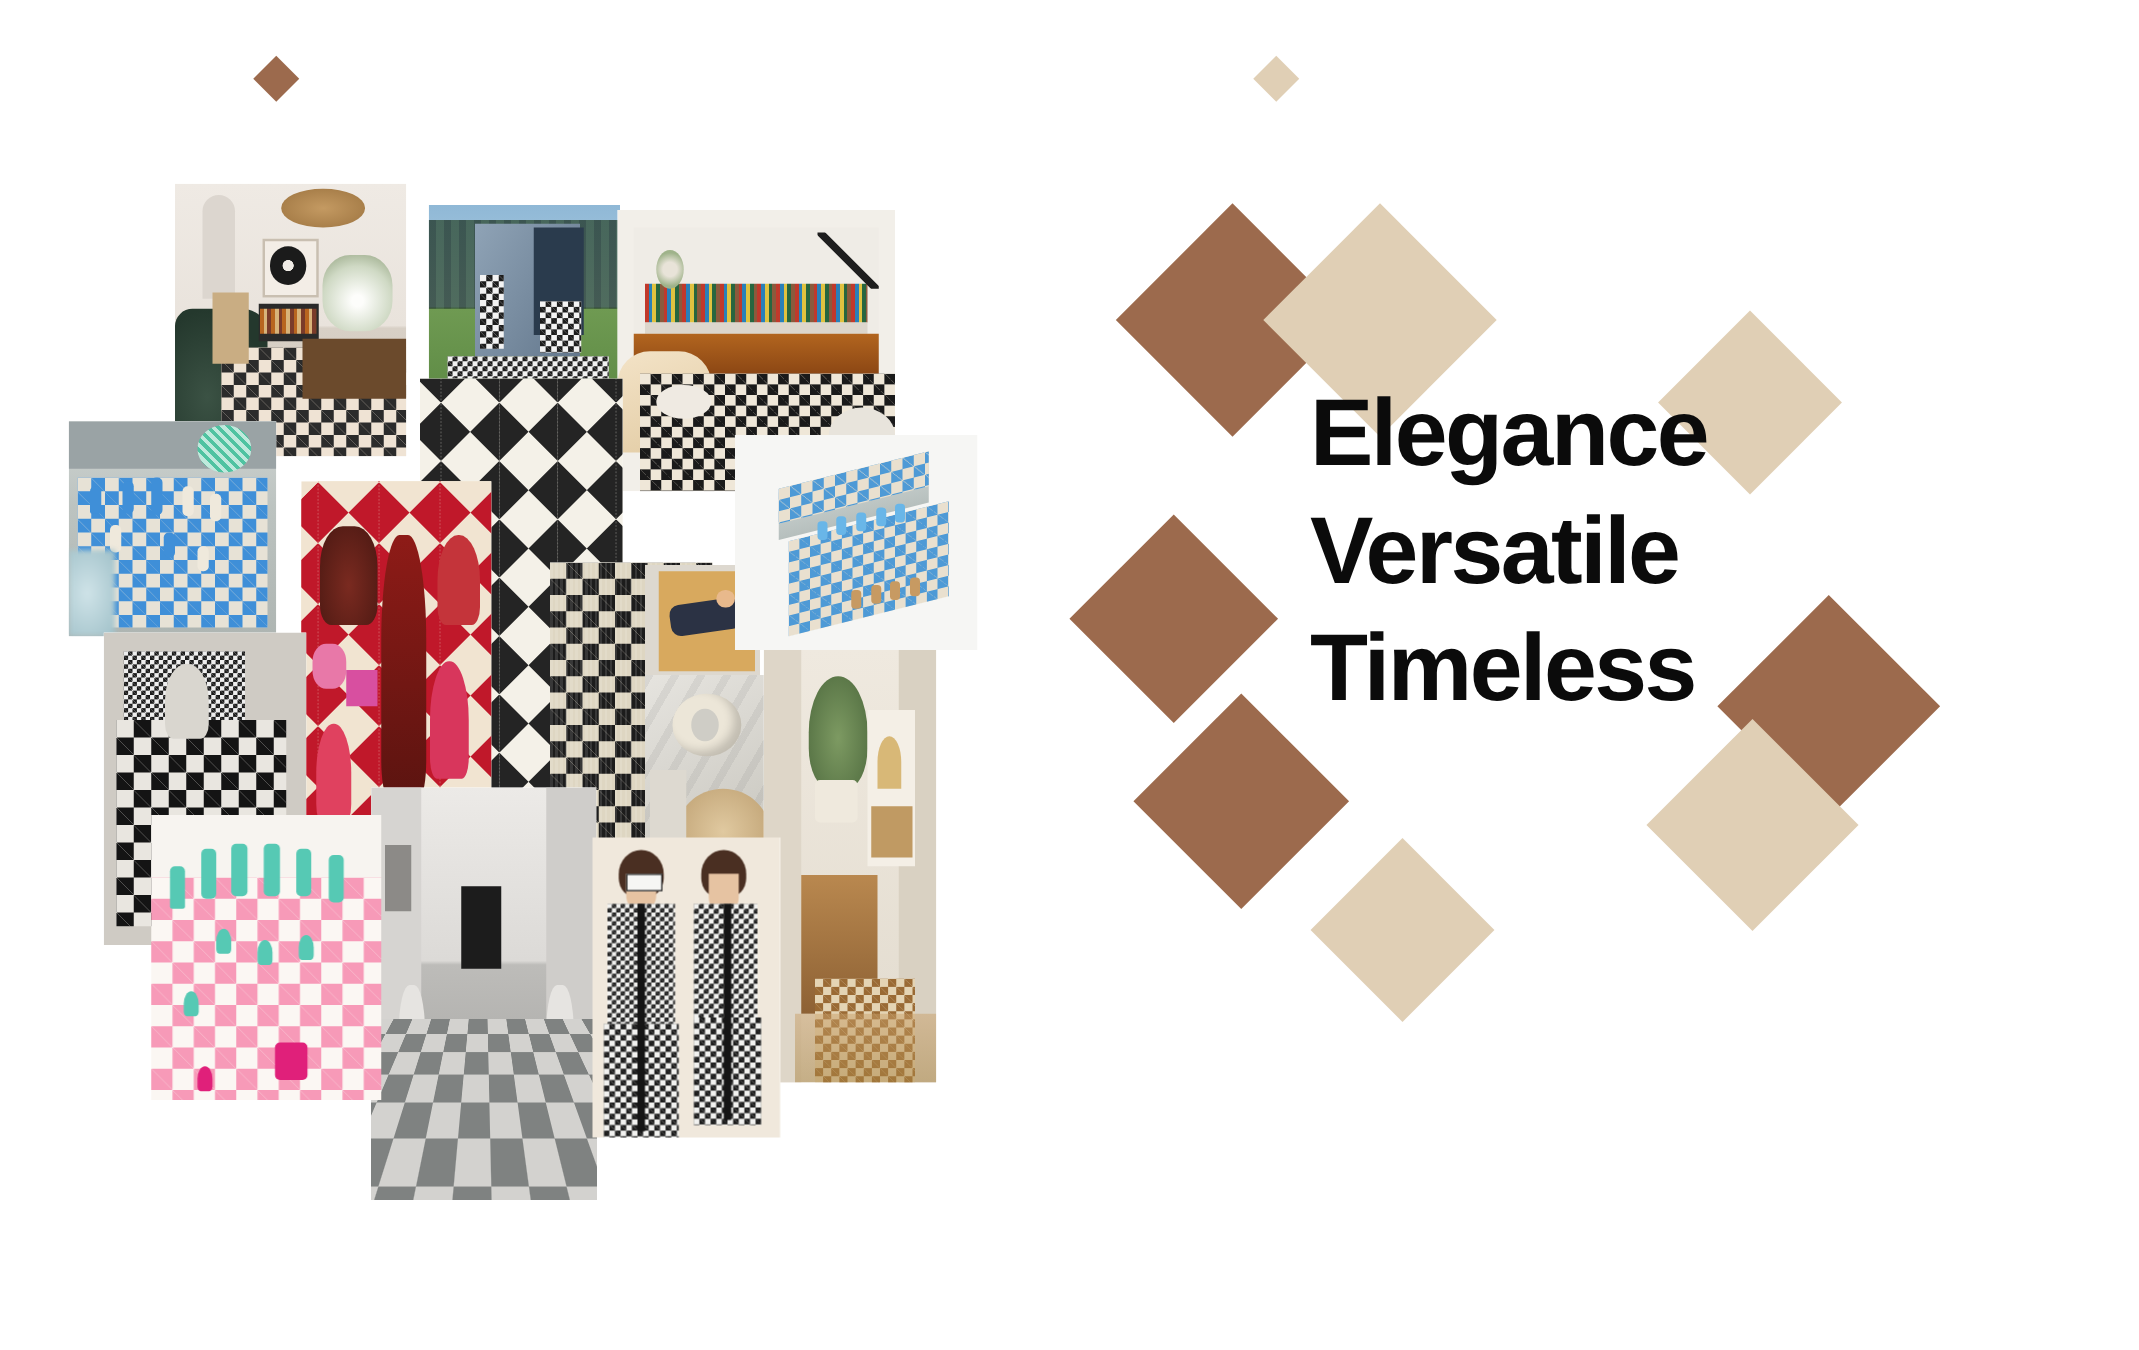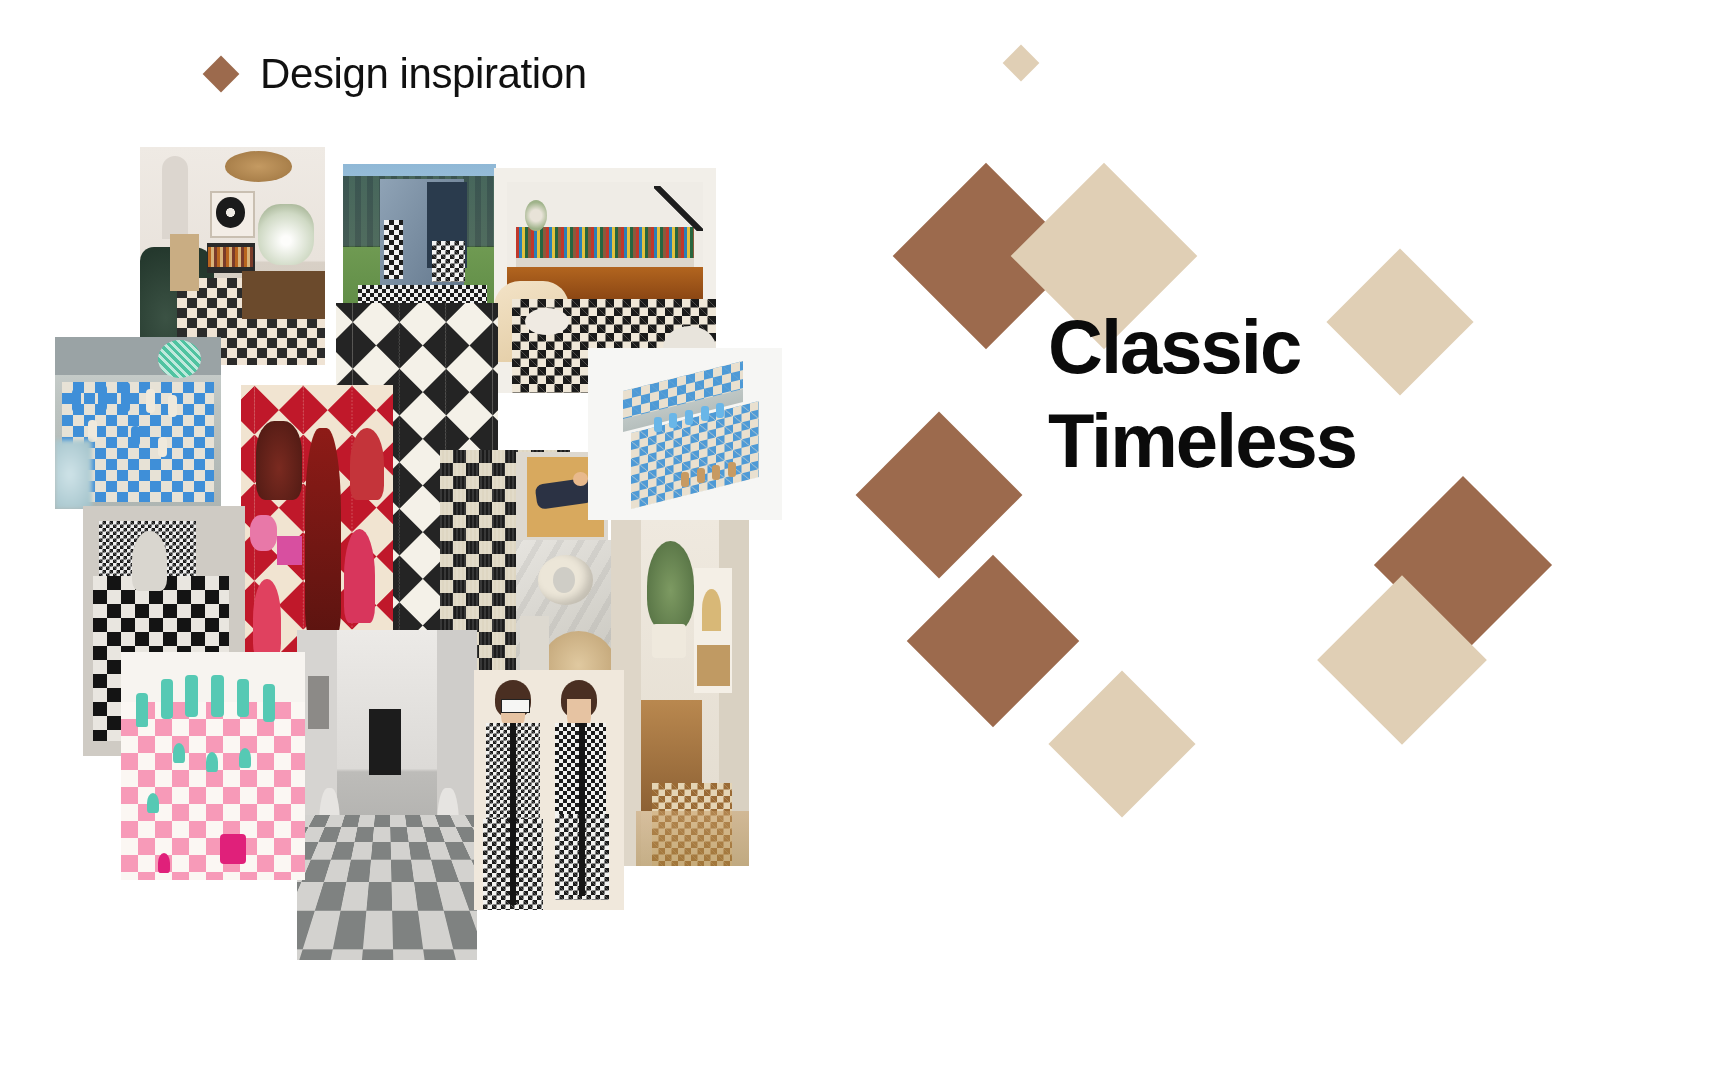--- a/index.html
+++ b/index.html
@@ -45,7 +45,6 @@
 
 <div class="heading" id="h-left">
   <span class="dia" style="background:#9C6A4D"></span>
-  <span class="txt">Design inspiration</span>
 </div>
 
 <div class="heading" id="h-right">

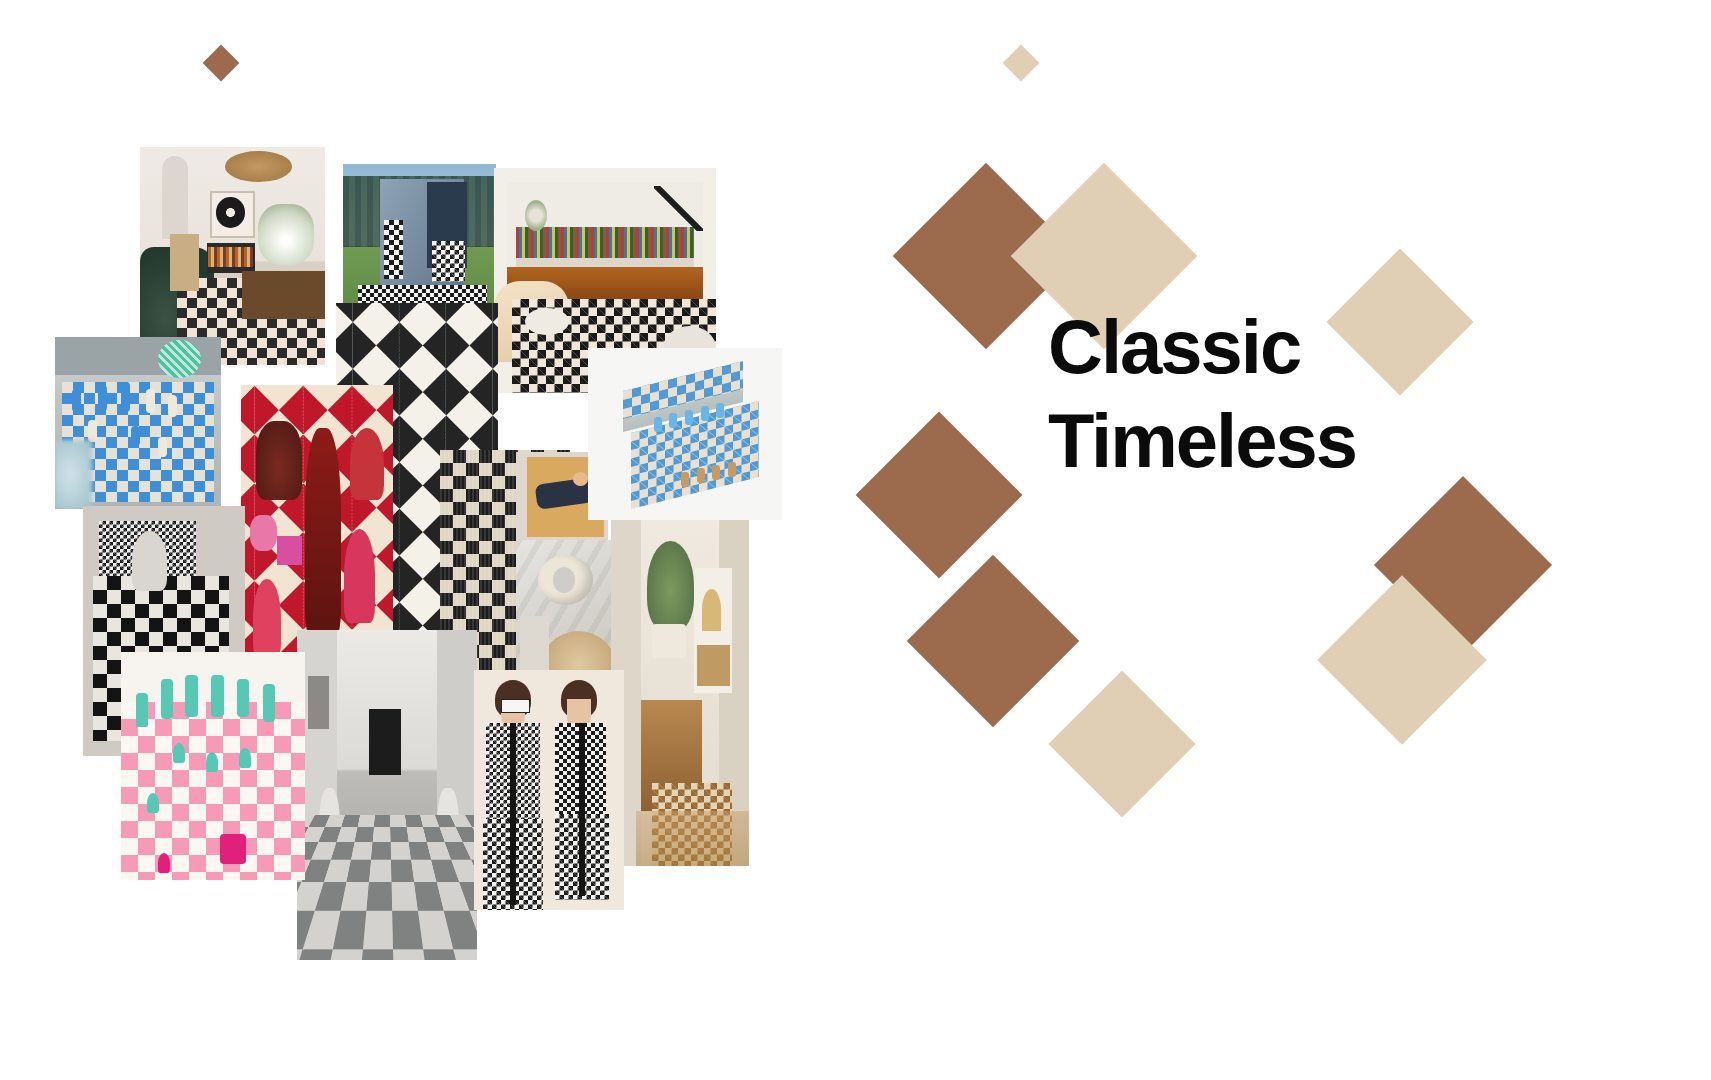--- a/index.html
+++ b/index.html
@@ -244,6 +244,7 @@
   <div class="wdia" style="left:190px;top:512px;width:104px;height:104px;background:#E0CFB5;"></div>
 
   <div id="headline">
+    <div>Elegance</div>
     <div>Classic</div>
     <div>Timeless</div>
   </div>

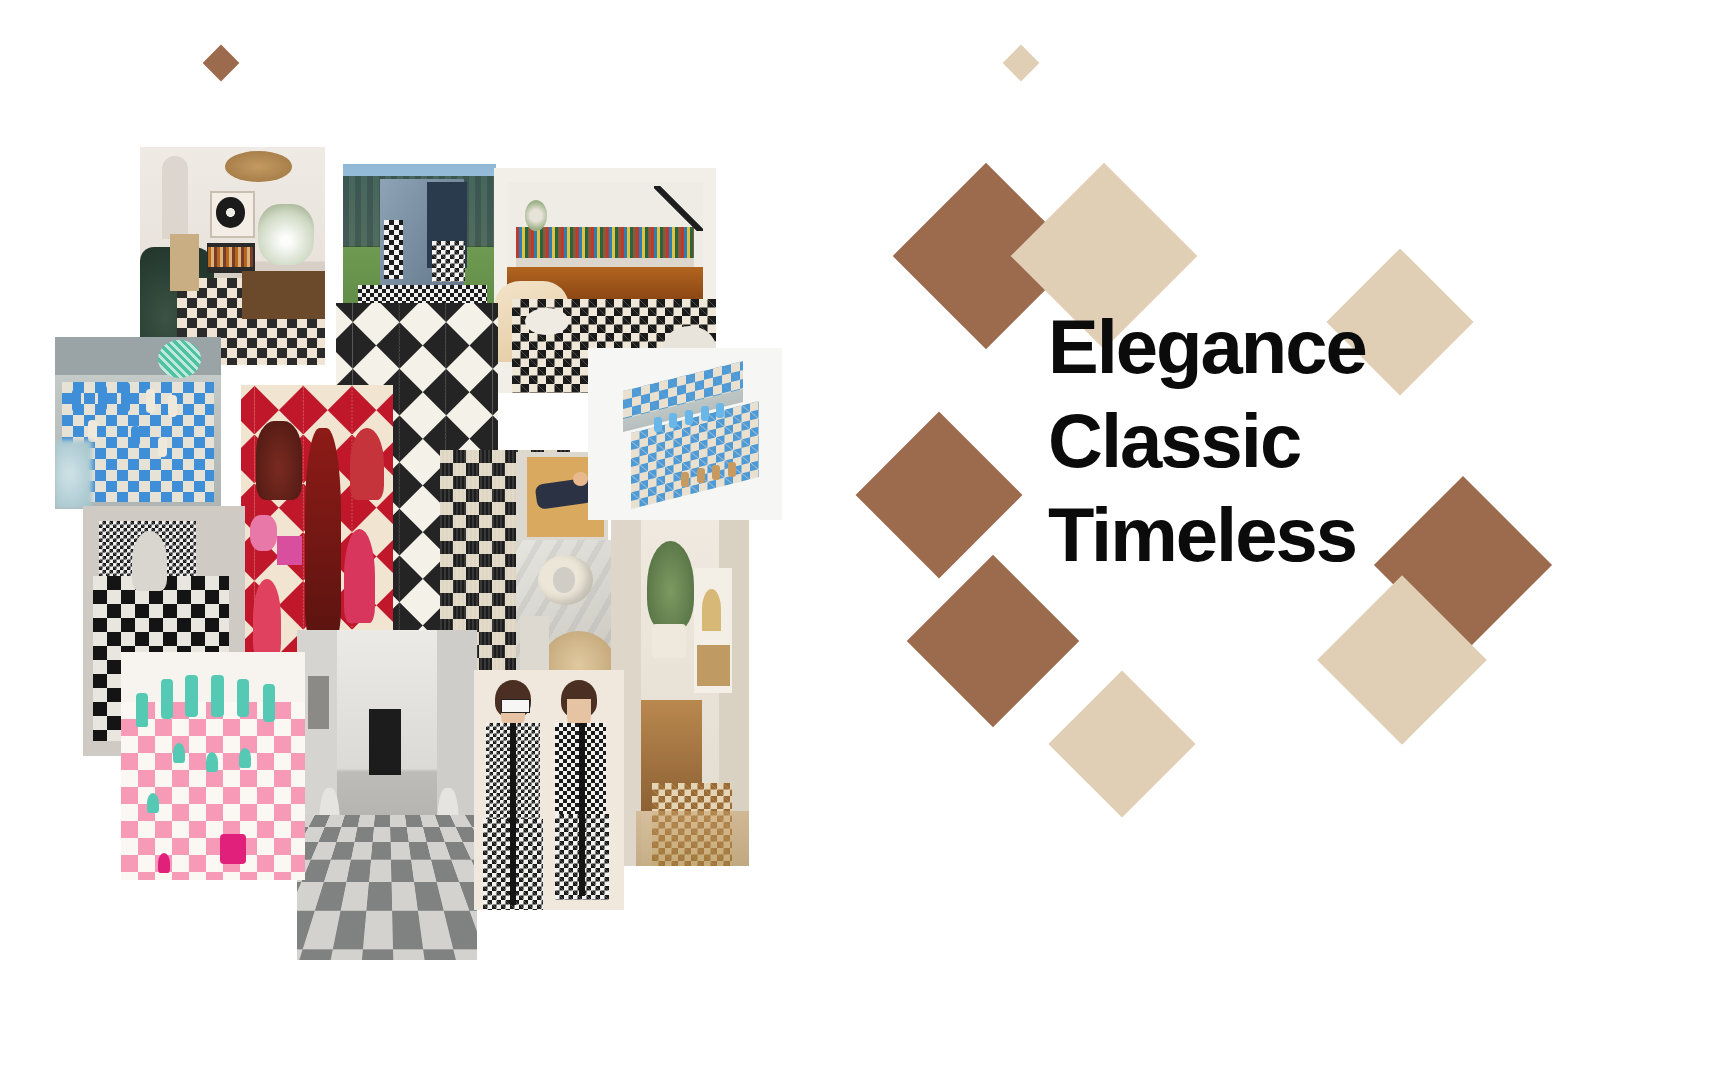--- a/index.html
+++ b/index.html
@@ -245,7 +245,7 @@
 
   <div id="headline">
     <div>Elegance</div>
-    <div>Classic</div>
+    <div>Versatile</div>
     <div>Timeless</div>
   </div>
 </div>

